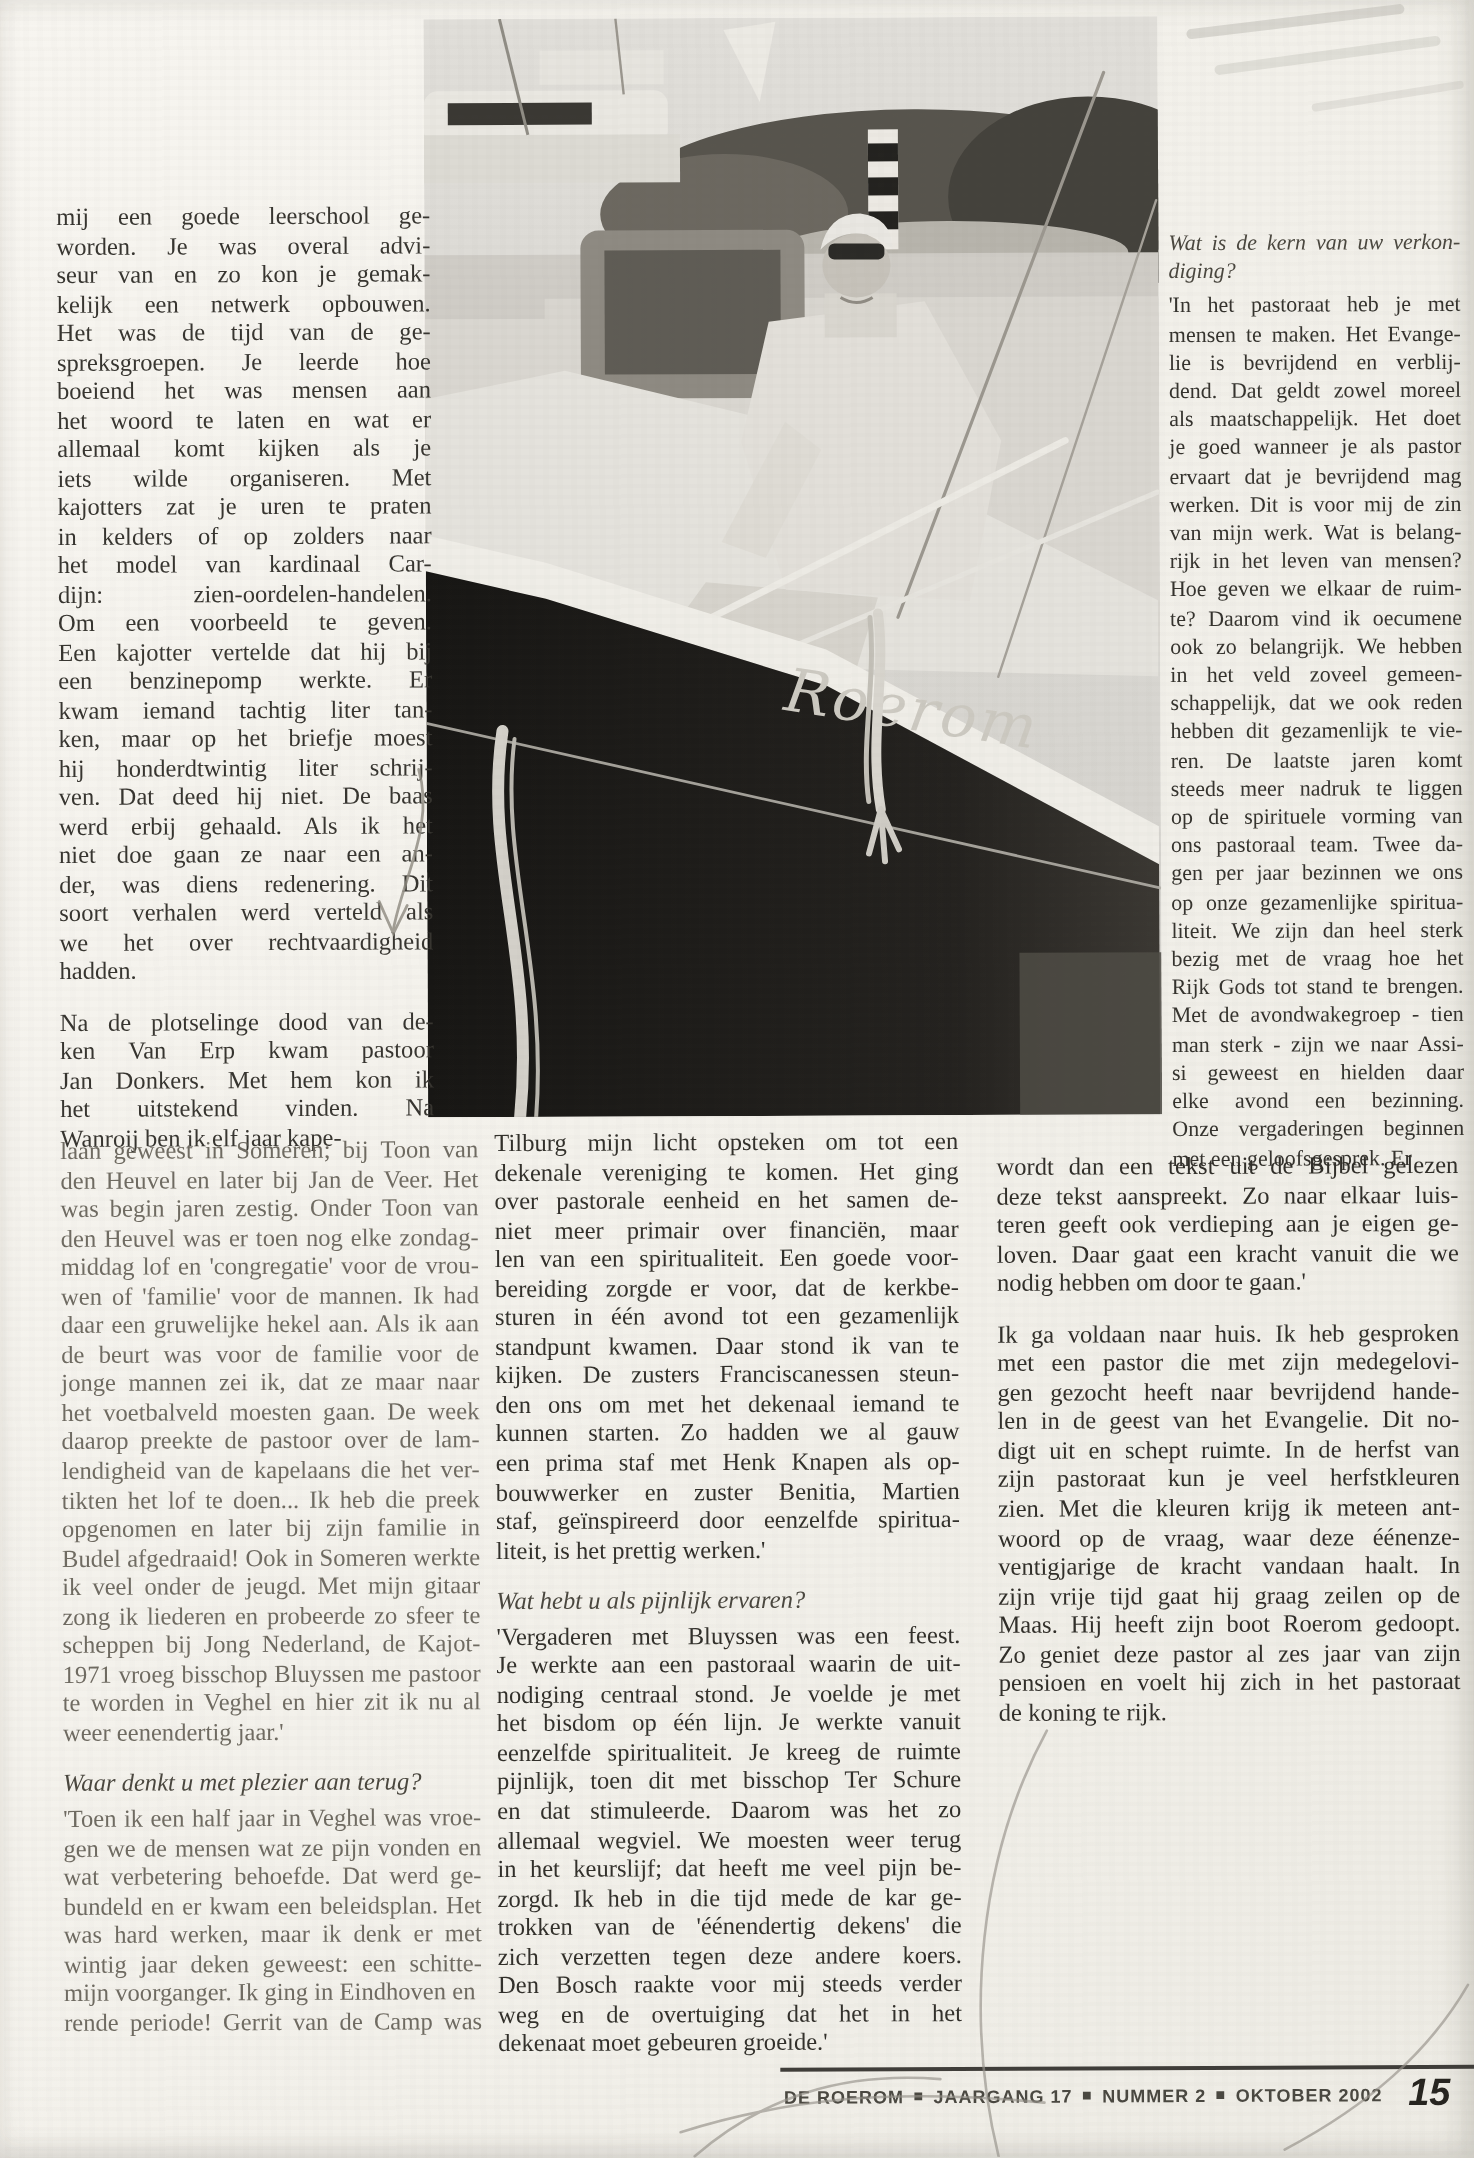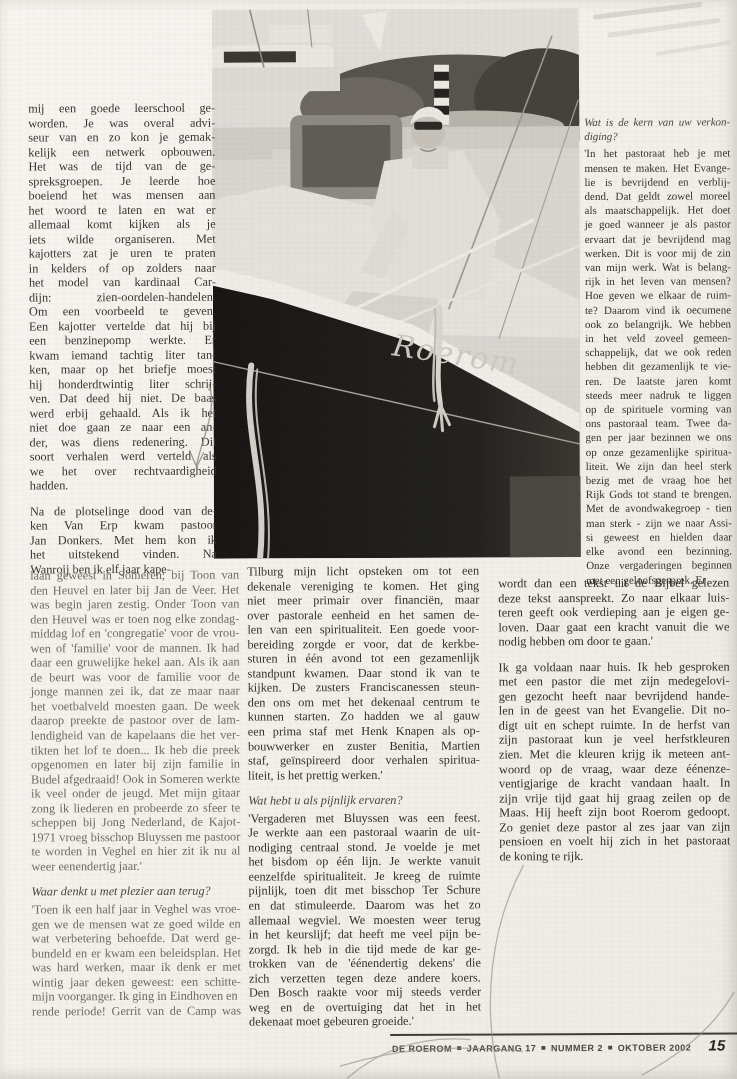--- a/index.html
+++ b/index.html
@@ -202,8 +202,8 @@
         <div class="block body">
           <div class="line">Tilburg mijn licht opsteken om tot een</div>
           <div class="line">dekenale vereniging te komen. Het ging</div>
+          <div class="line">over pastorale eenheid en het samen de-</div>
           <div class="line">niet meer primair over financiën, maar</div>
-          <div class="line">over pastorale eenheid en het samen de-</div>
           <div class="line">len van een spiritualiteit. Een goede voor-</div>
           <div class="line">bereiding zorgde er voor, dat de kerkbe-</div>
           <div class="line">sturen in één avond tot een gezamenlijk</div>

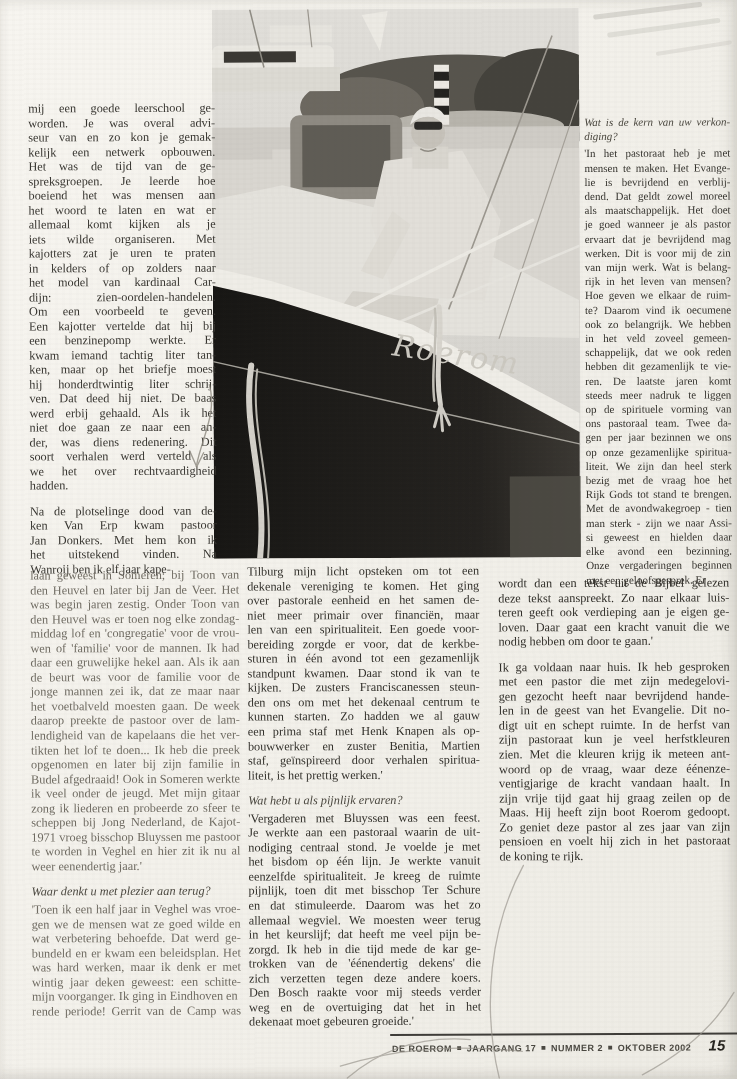--- a/index.html
+++ b/index.html
@@ -209,7 +209,7 @@
           <div class="line">sturen in één avond tot een gezamenlijk</div>
           <div class="line">standpunt kwamen. Daar stond ik van te</div>
           <div class="line">kijken. De zusters Franciscanessen steun-</div>
-          <div class="line">den ons om met het dekenaal centrum te</div>
+          <div class="line">den ons om met het dekenaal iemand te</div>
           <div class="line">kunnen starten. Zo hadden we al gauw</div>
           <div class="line">een prima staf met Henk Knapen als op-</div>
           <div class="line">bouwwerker en zuster Benitia, Martien</div>

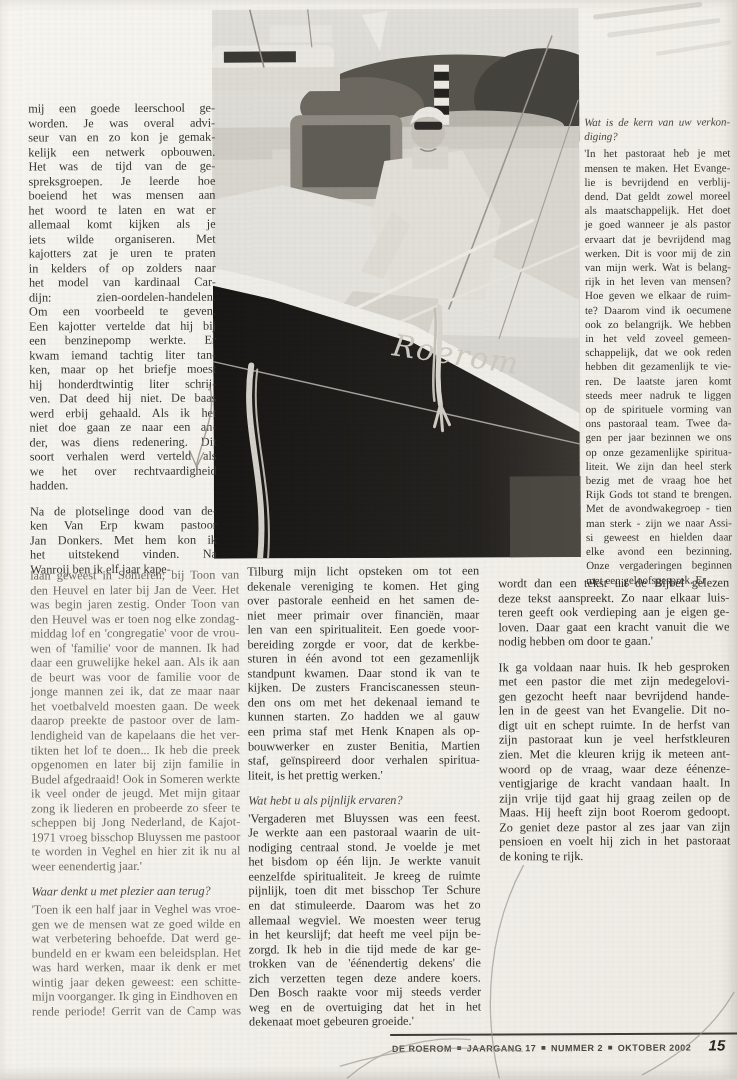--- a/index.html
+++ b/index.html
@@ -213,7 +213,7 @@
           <div class="line">kunnen starten. Zo hadden we al gauw</div>
           <div class="line">een prima staf met Henk Knapen als op-</div>
           <div class="line">bouwwerker en zuster Benitia, Martien</div>
-          <div class="line">staf, geïnspireerd door verhalen spiritua-</div>
+          <div class="line">staf, geïnspireerd door eenzelfde spiritua-</div>
           <div class="line last">liteit, is het prettig werken.'</div>
         </div>
         <div class="block question">

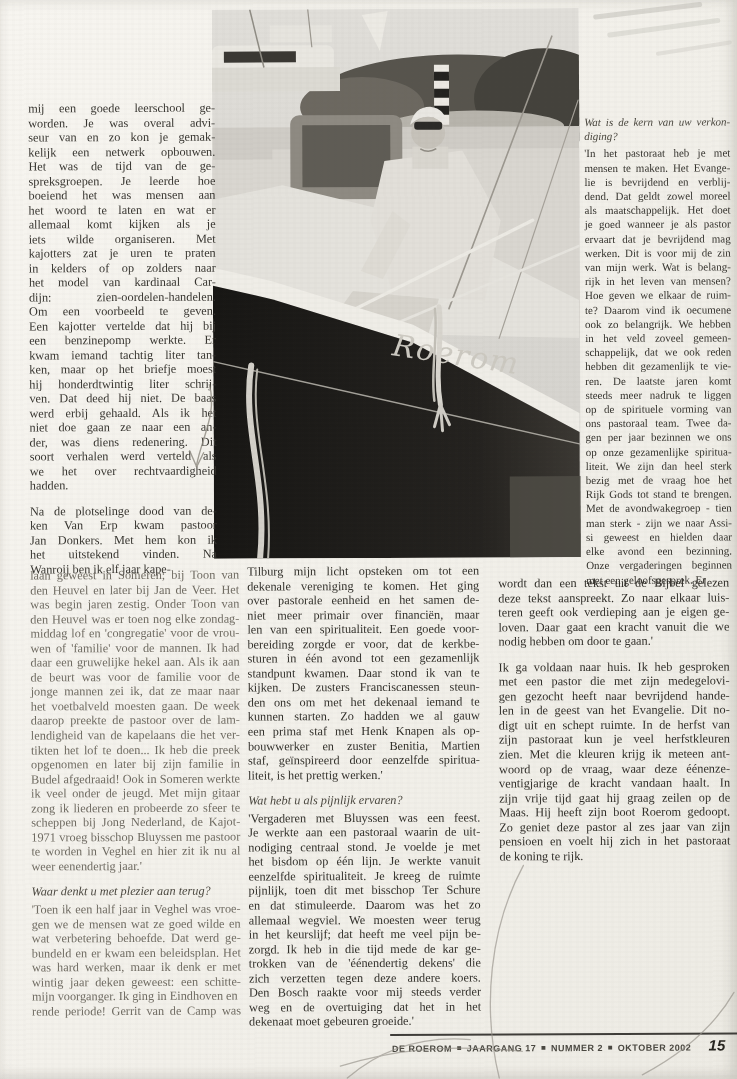--- a/index.html
+++ b/index.html
@@ -189,7 +189,7 @@
         </div>
         <div class="block body">
           <div class="line">'Toen ik een half jaar in Veghel was vroe-</div>
-          <div class="line">gen we de mensen wat ze goed wilde en</div>
+          <div class="line">gen we de mensen wat ze pijn vonden en</div>
           <div class="line">wat verbetering behoefde. Dat werd ge-</div>
           <div class="line">bundeld en er kwam een beleidsplan. Het</div>
           <div class="line">was hard werken, maar ik denk er met</div>

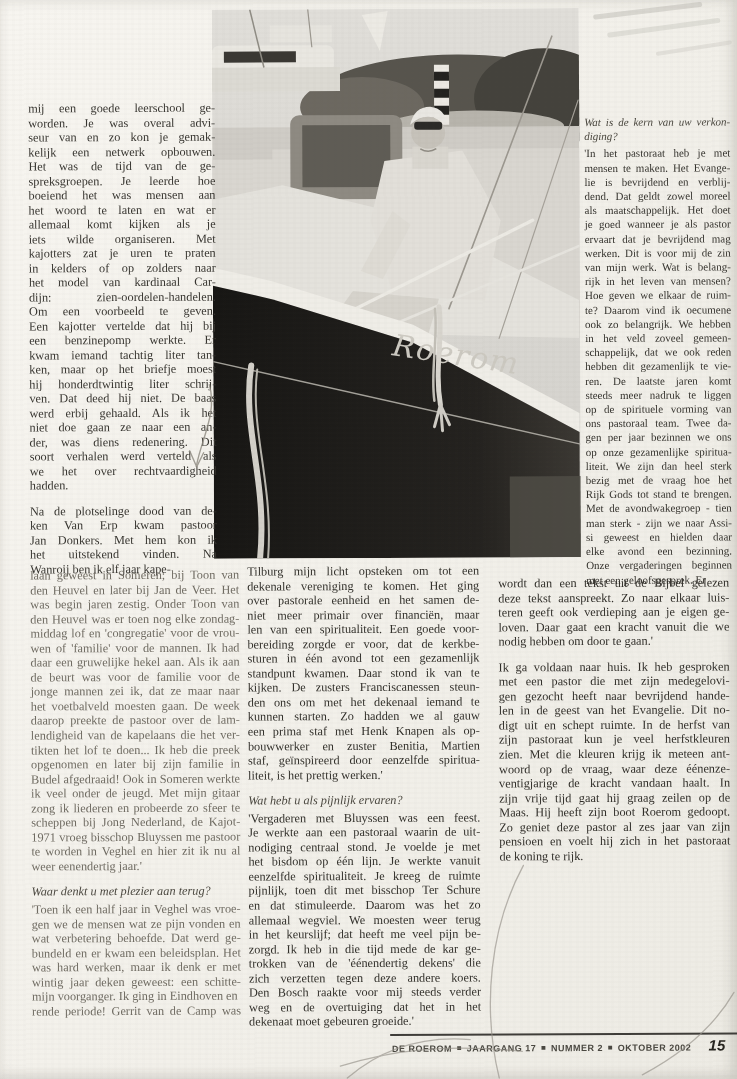--- a/index.html
+++ b/index.html
@@ -28,7 +28,7 @@
     font-size:9px;font-weight:700;letter-spacing:.5px;color:#4a4841;white-space:nowrap;}
   .footer-meta .sep{font-size:8px;position:relative;top:-1px;padding:0 2px;}
   .page-number{position:absolute;right:14px;top:1038px;font-family:"Liberation Sans",sans-serif;
-    font-style:italic;font-weight:700;font-size:15px;color:#26241f;}
+    font-style:italic;font-weight:700;font-size:19px;color:#26241f;}
   .marks{position:absolute;inset:0;pointer-events:none;}
 </style>
 </head>

